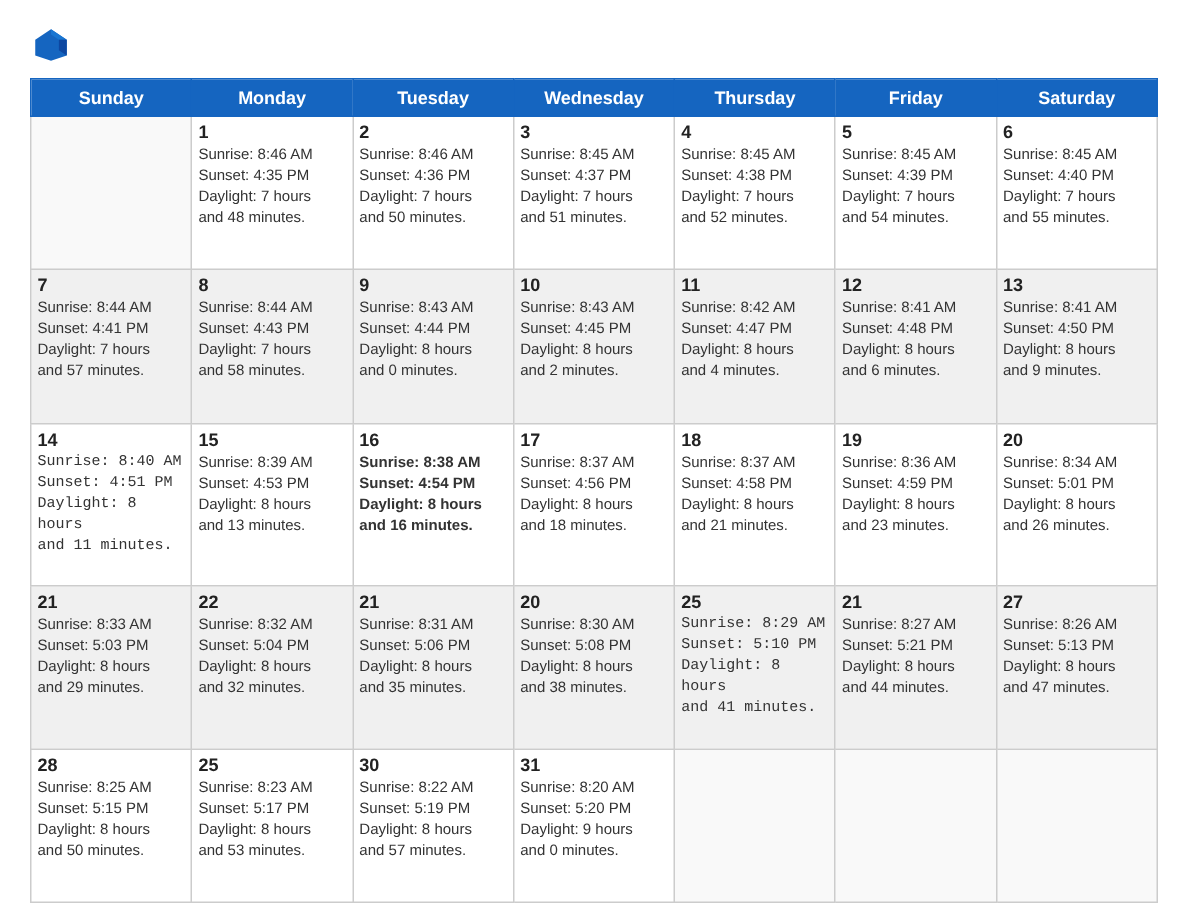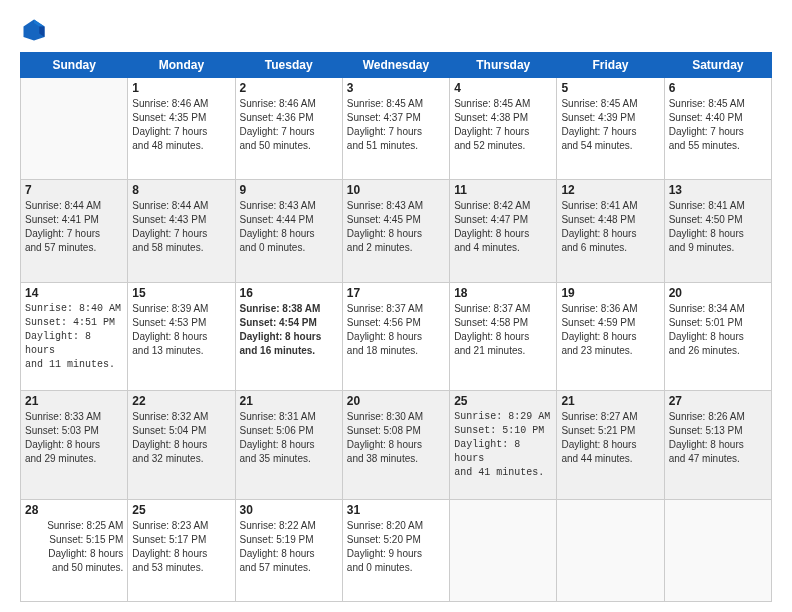--- a/index.html
+++ b/index.html
@@ -331,7 +331,7 @@
         <tr>
           <td>
             <span class="day-num">28</span>
-            <div class="day-info" style="white-space: pre-line; text-align: right;">Sunrise: 8:25 AM
+            <div class="day-info" style="white-space: pre-line;">Sunrise: 8:25 AM
 Sunset: 5:15 PM
 Daylight: 8 hours
 and 50 minutes.</div>

